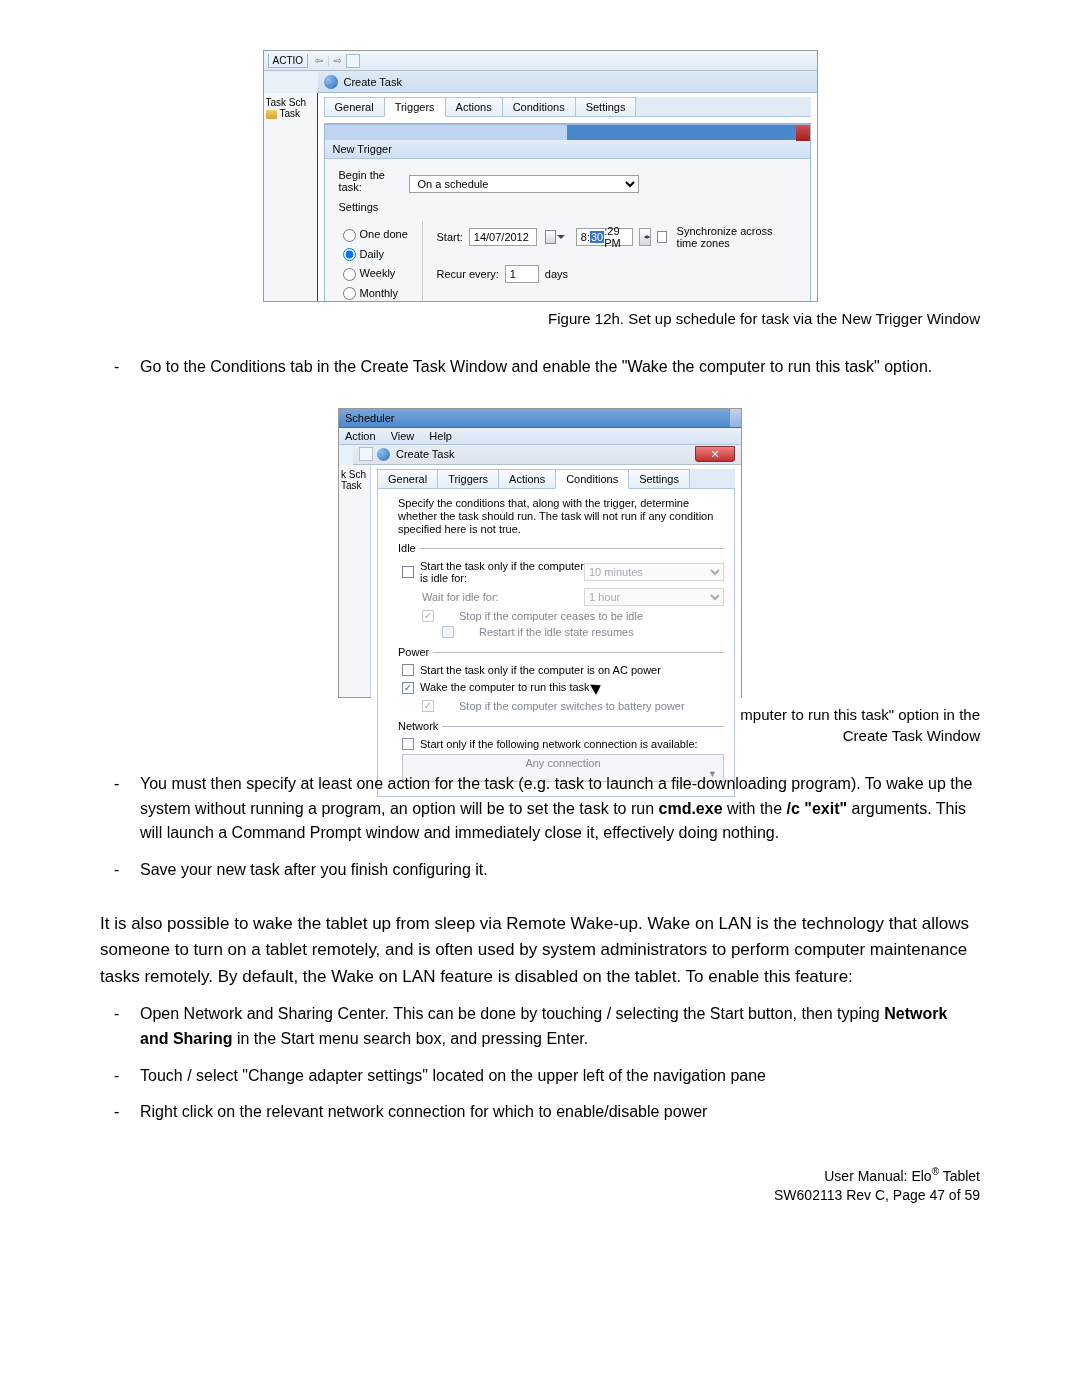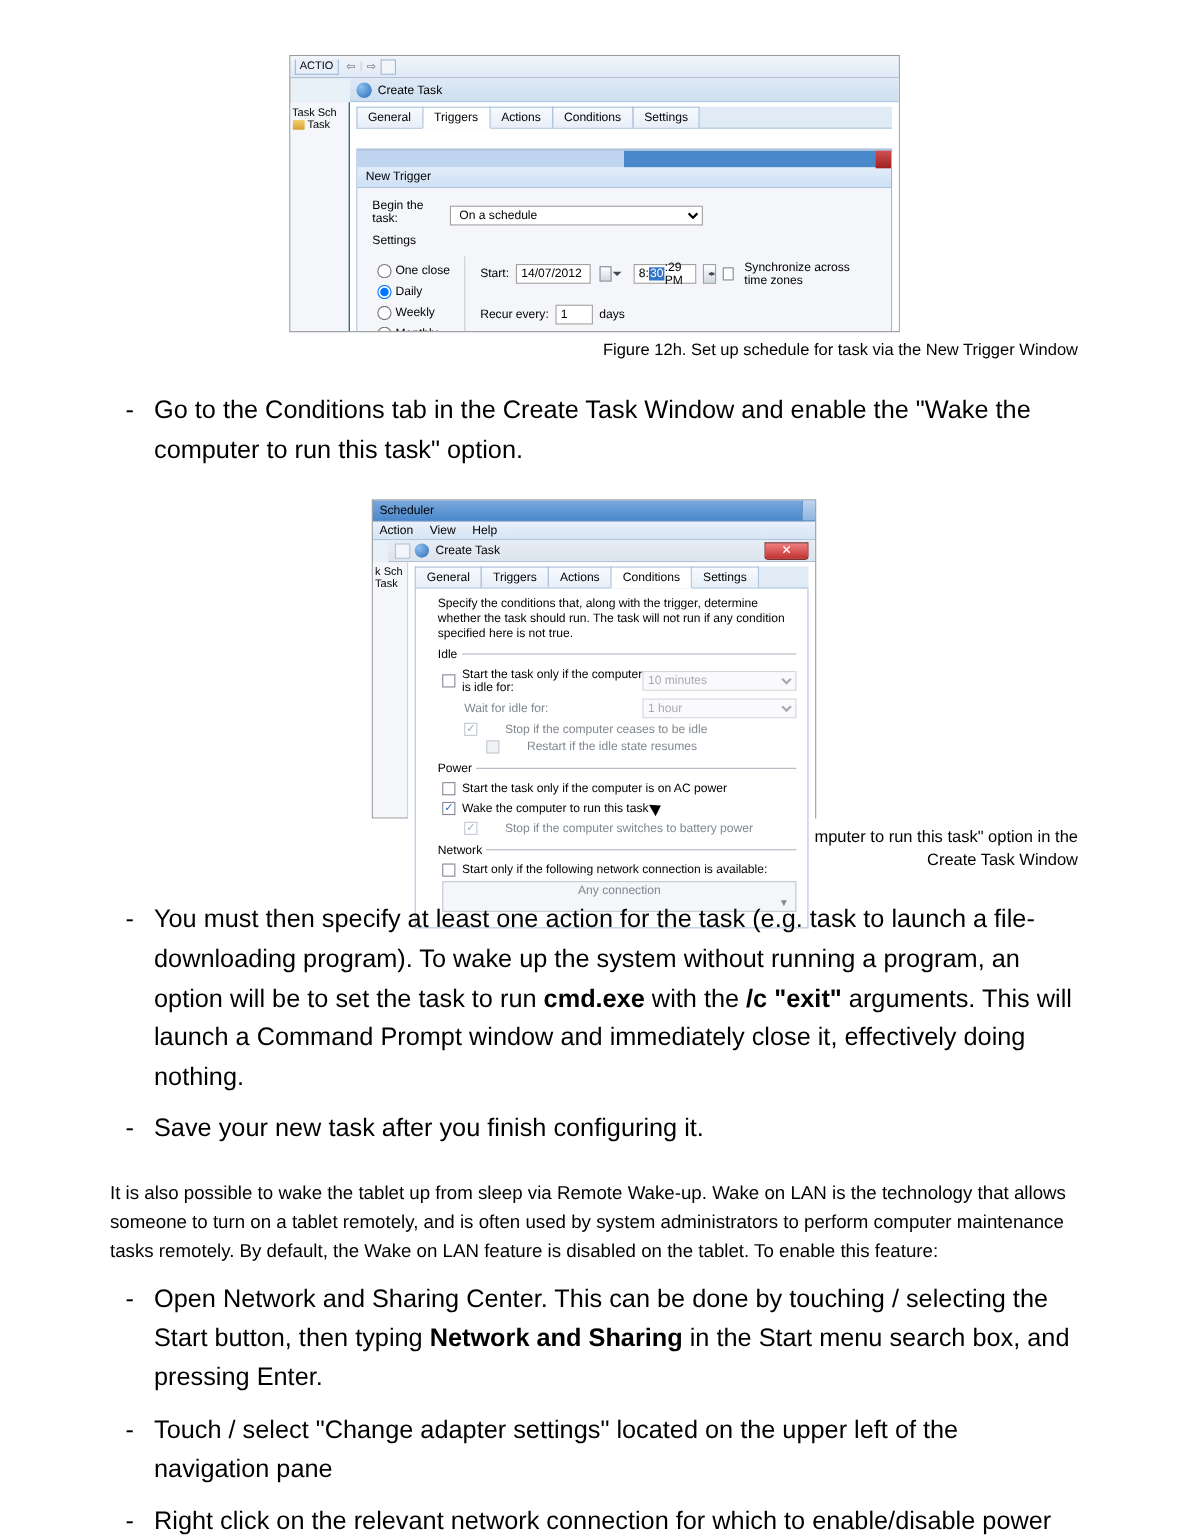--- a/index.html
+++ b/index.html
@@ -27,7 +27,7 @@
   .ss1 .leftrail .foldericon { display:inline-block; width:11px; height:9px; background:linear-gradient(#f4d070,#d9a030); border-radius:1px; margin-right:3px; vertical-align:middle; }
   .ss1-wrap { position:relative; }
   .ss1 .ct-panel { margin-left:54px; background:#fff; }
-  .ss1 .newtrig { background:linear-gradient(#eaf1fb,#d6e4f4); border:1px solid #9fb8d8; margin-top:18px; }
+  .ss1 .newtrig { background:linear-gradient(#eaf1fb,#d6e4f4); border:1px solid #9fb8d8; margin-top:6px; }
   .ss1 .nt-title { background:linear-gradient(#e3edfa,#cde0f4); padding:3px 8px; border-bottom:1px solid #b0c4de; font-size:11px; }
   .ss1 .nt-titlebar-blur { height:16px; background:linear-gradient(90deg,#bfd4ee 0%, #bfd4ee 50%, #4a88cc 50%, #4a88cc 100%); border-top:1px solid #9fb8d8; position:relative; }
   .ss1 .nt-close-red { position:absolute; right:0; top:0; width:14px; height:16px; background:linear-gradient(#d05050,#a02020); }

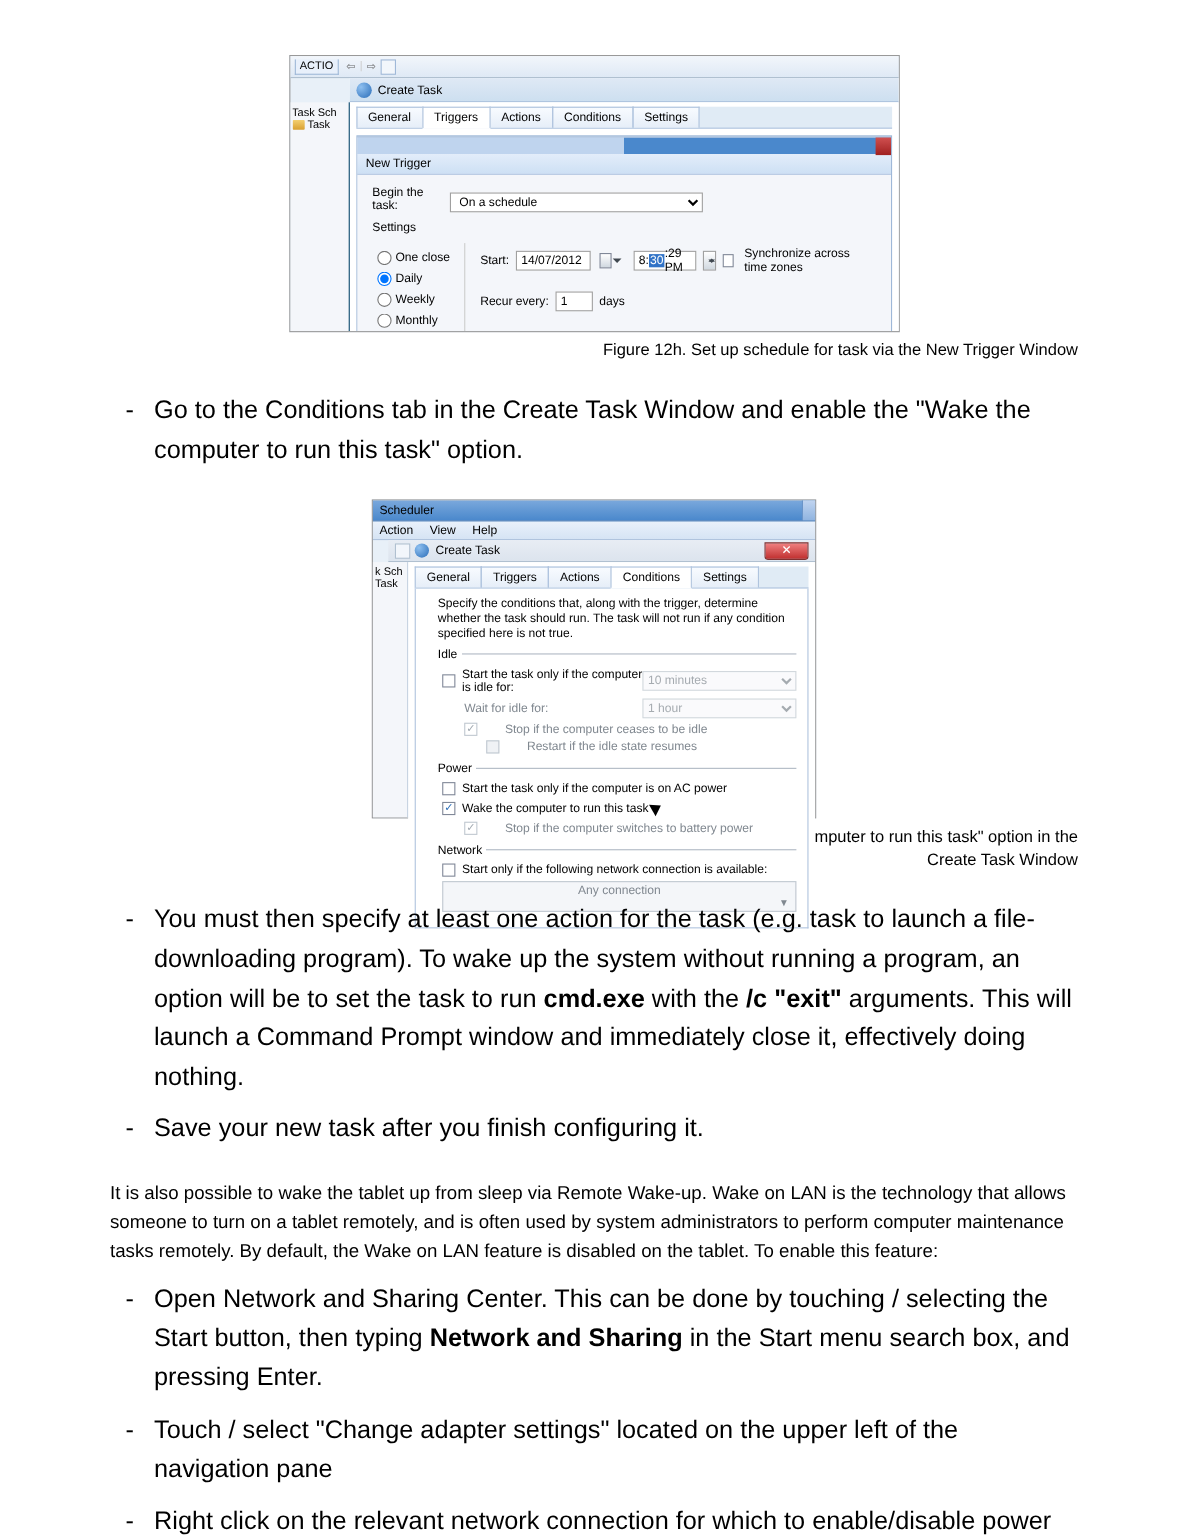--- a/index.html
+++ b/index.html
@@ -134,7 +134,7 @@
               </div>
           <div class="settings-split">
             <div class="radio-col">
-              <label><input type="radio" style=""><span>One close</span></label>
+              <label><input type="radio" style=""><span>One done</span></label>
               <label><input type="radio" checked="" style=""><span>Daily</span></label>
               <label><input type="radio" style=""><span>Weekly</span></label>
               <label><input type="radio" style=""><span>Monthly</span></label>

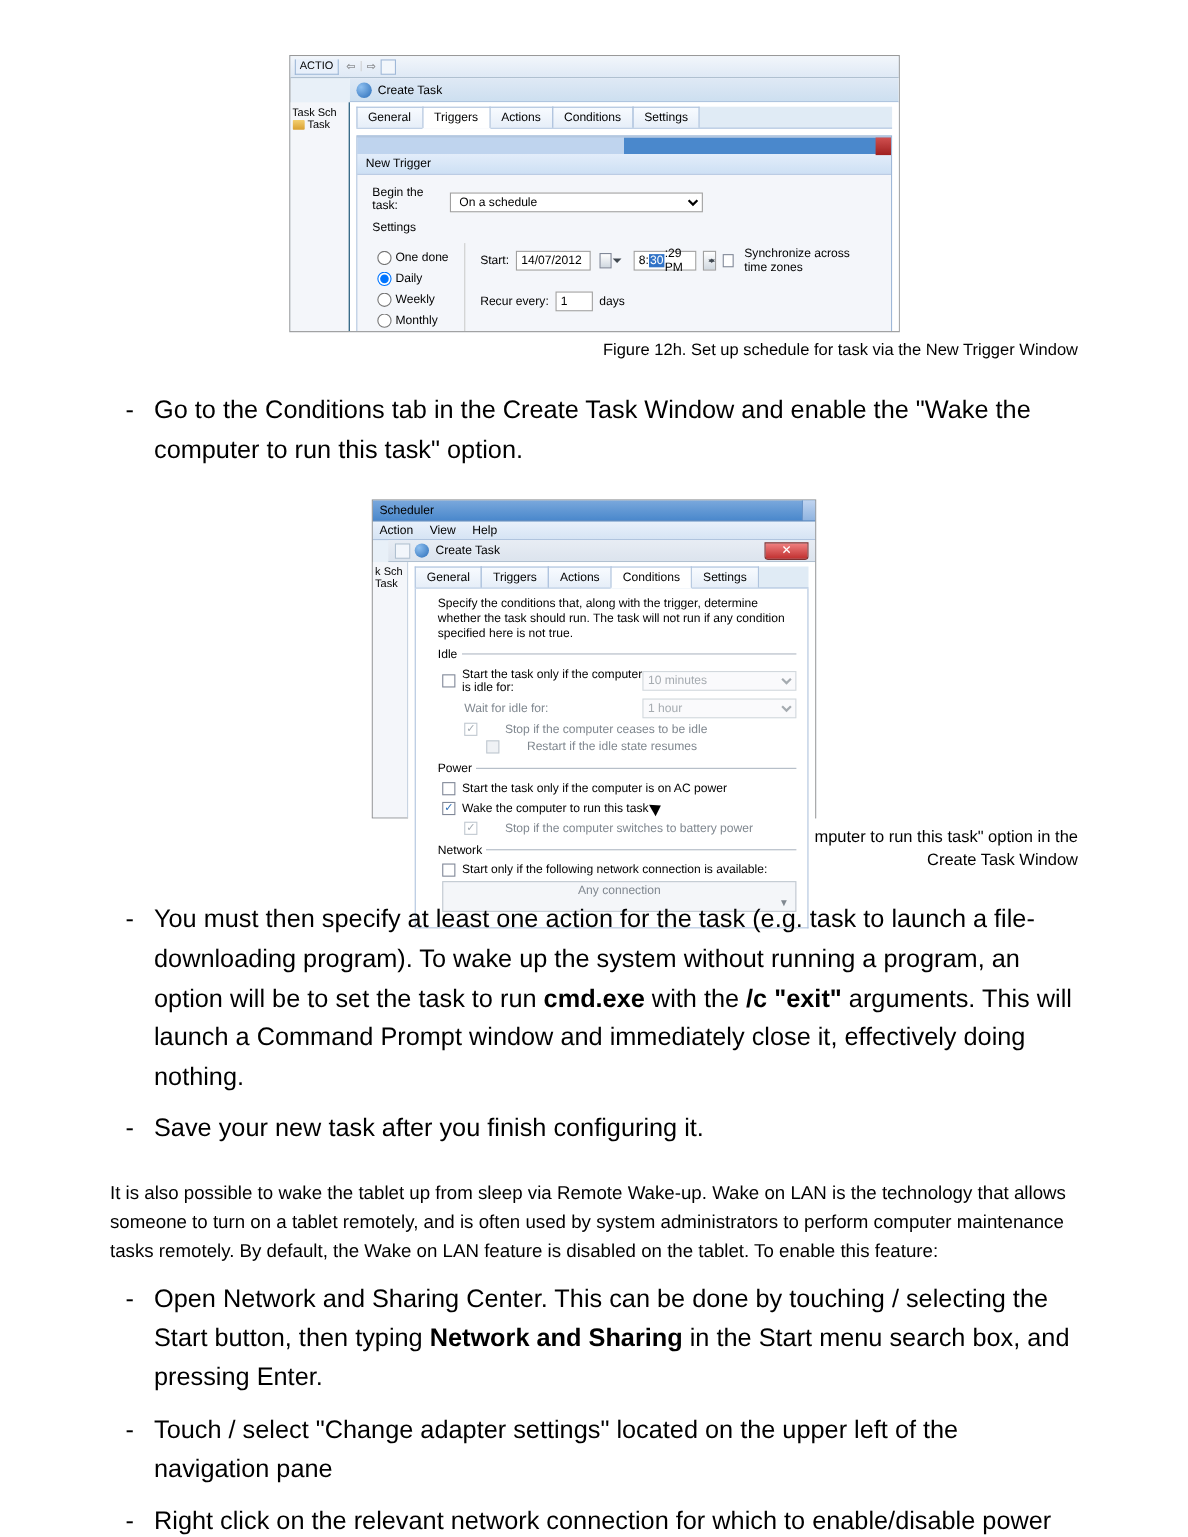--- a/index.html
+++ b/index.html
@@ -84,7 +84,7 @@
   
   .caption { text-align:right; font-size:15px; margin:4px auto 28px; }
   .bullets { margin:0 0 28px 0; }
-  .bullets li { list-style:none; position:relative; padding-left:40px; margin-bottom:4px; font-size:23px; line-height:1.55;margin-top:12px; }
+  .bullets li { list-style:none; position:relative; padding-left:40px; margin-bottom:4px; font-size:16px; line-height:1.55;margin-top:12px; }
   .bullets li:before { content:"-"; position:absolute; left:14px; }
   .bodytext { font-size:17px; line-height:1.55; margin-bottom:6px; }
   .footer { text-align:right; font-size:14px; margin-top:40px; line-height:1.4; }

